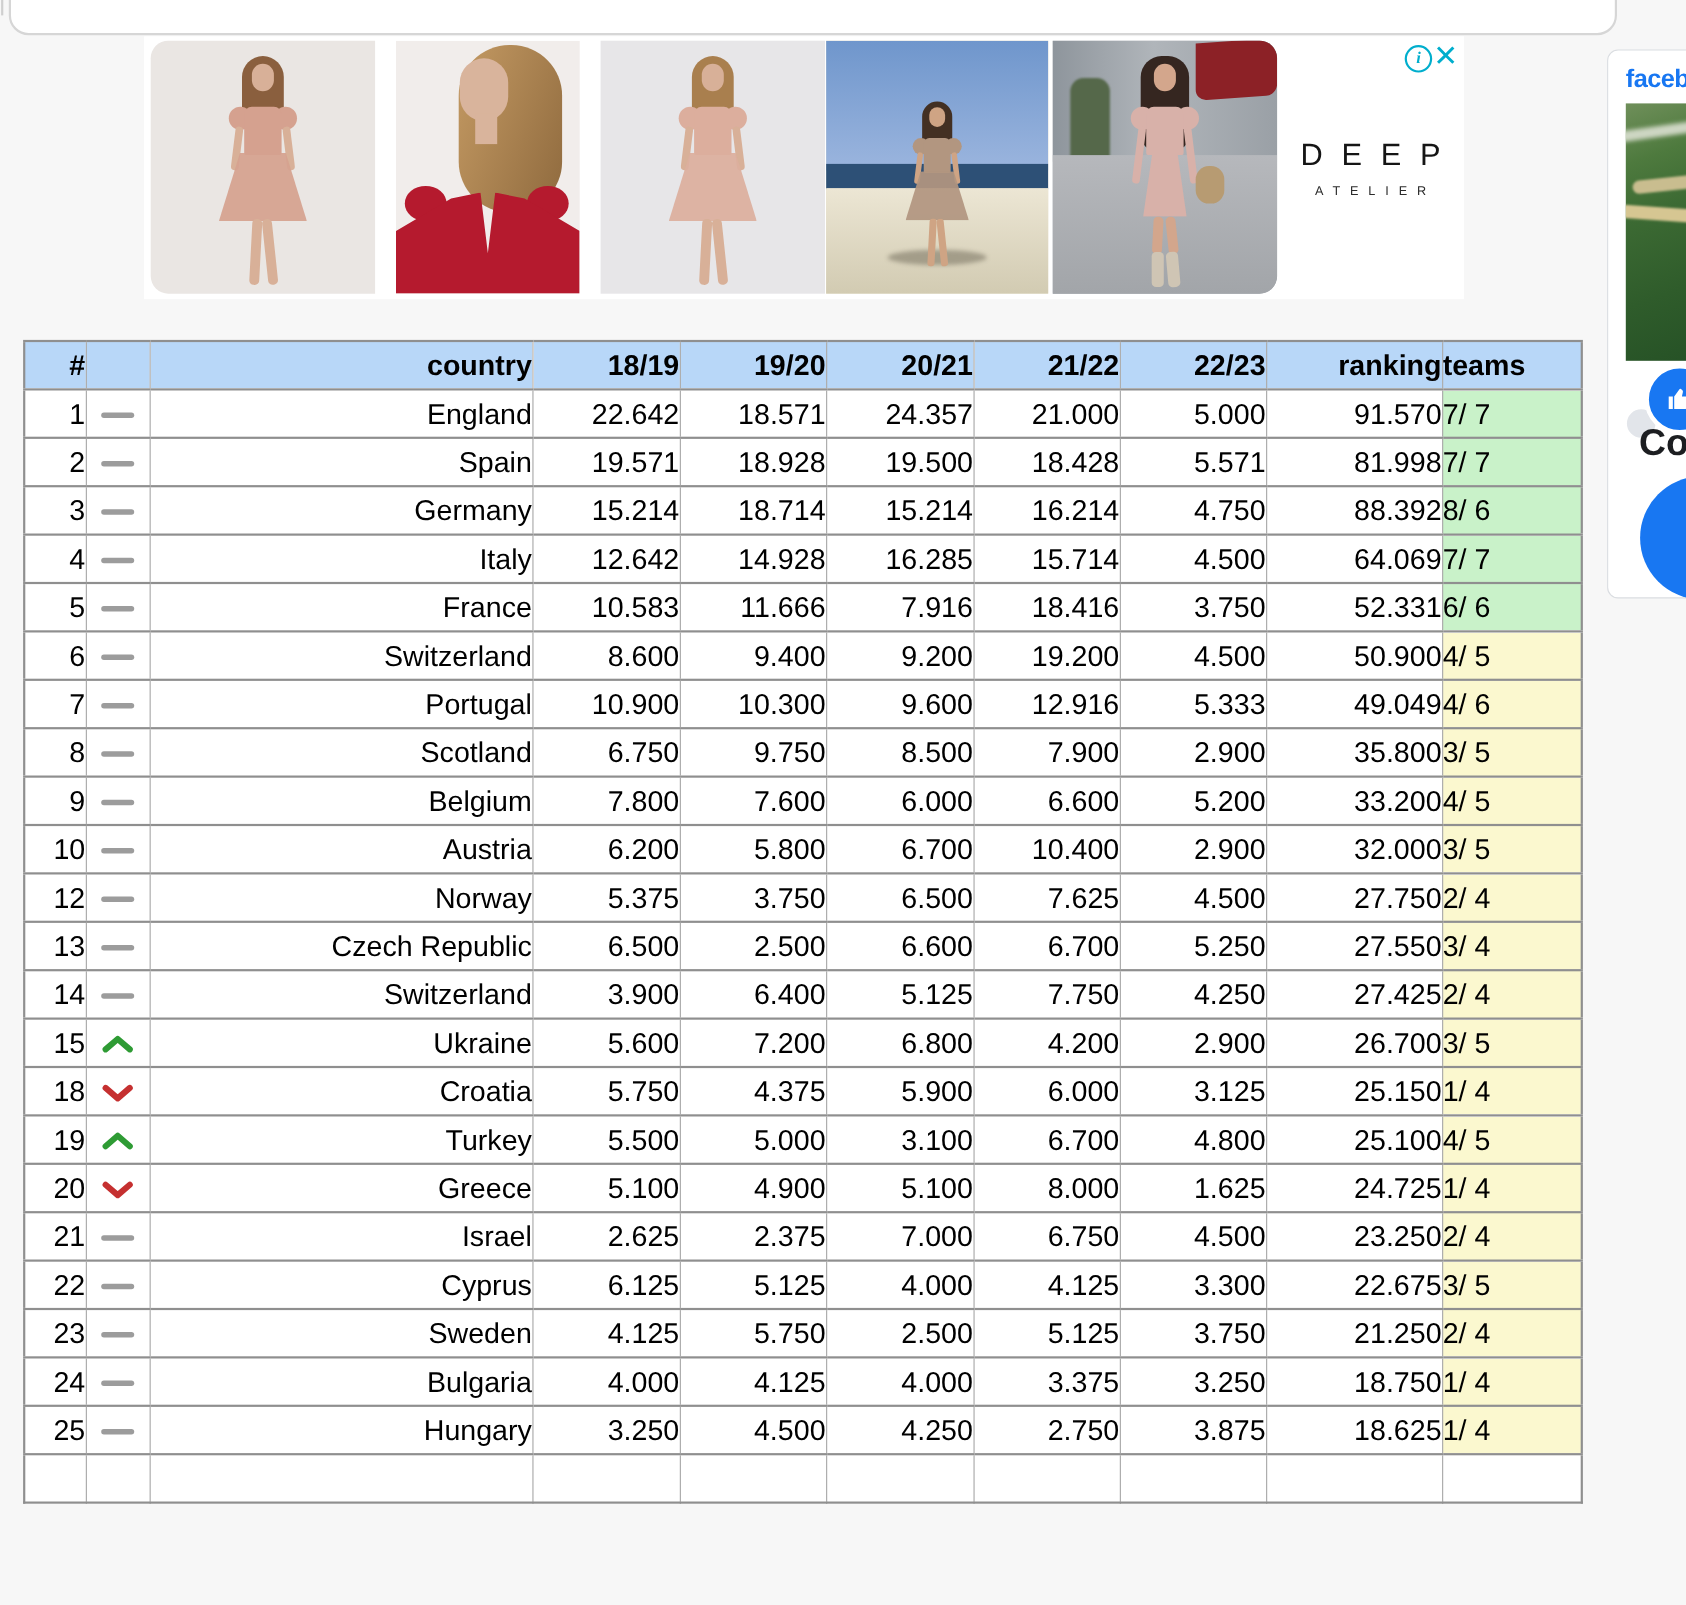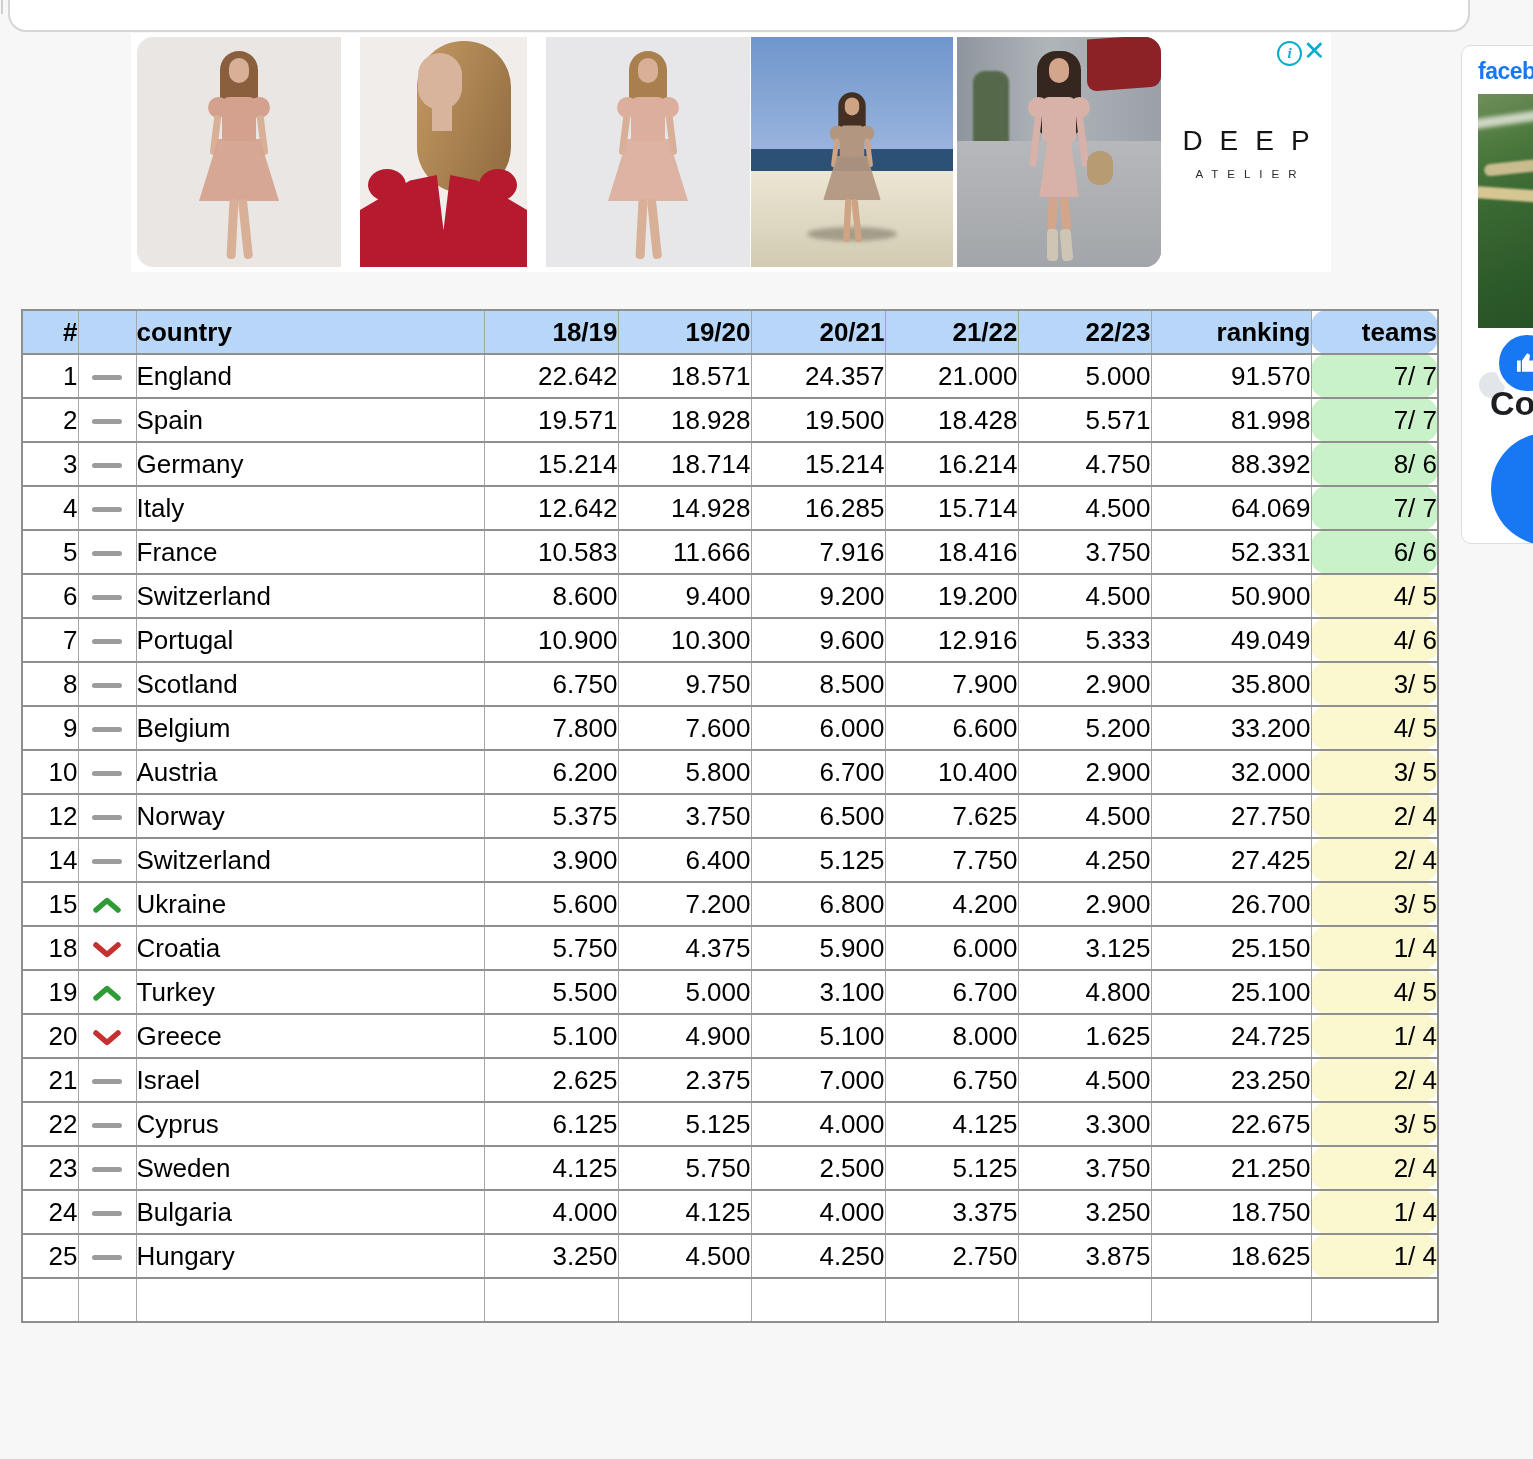--- a/index.html
+++ b/index.html
@@ -104,7 +104,7 @@
   .rank th{background:var(--header-bg);font-weight:bold;}
   .rank th:first-child,.rank td:first-child{border-left:none;}
   .h-rank,.c-rank{text-align:right;padding-right:10px;}
-  .h-country,.c-country{text-align:left;padding-left:8px;}
+  .h-country,.c-country{text-align:right;padding-left:8px;}
   .h-num,.c-num{text-align:right;padding-right:12px;}
   .h-teams,.c-teams{text-align:right;padding-right:14px;border-radius:16px;}
   .c-trend{text-align:center;}

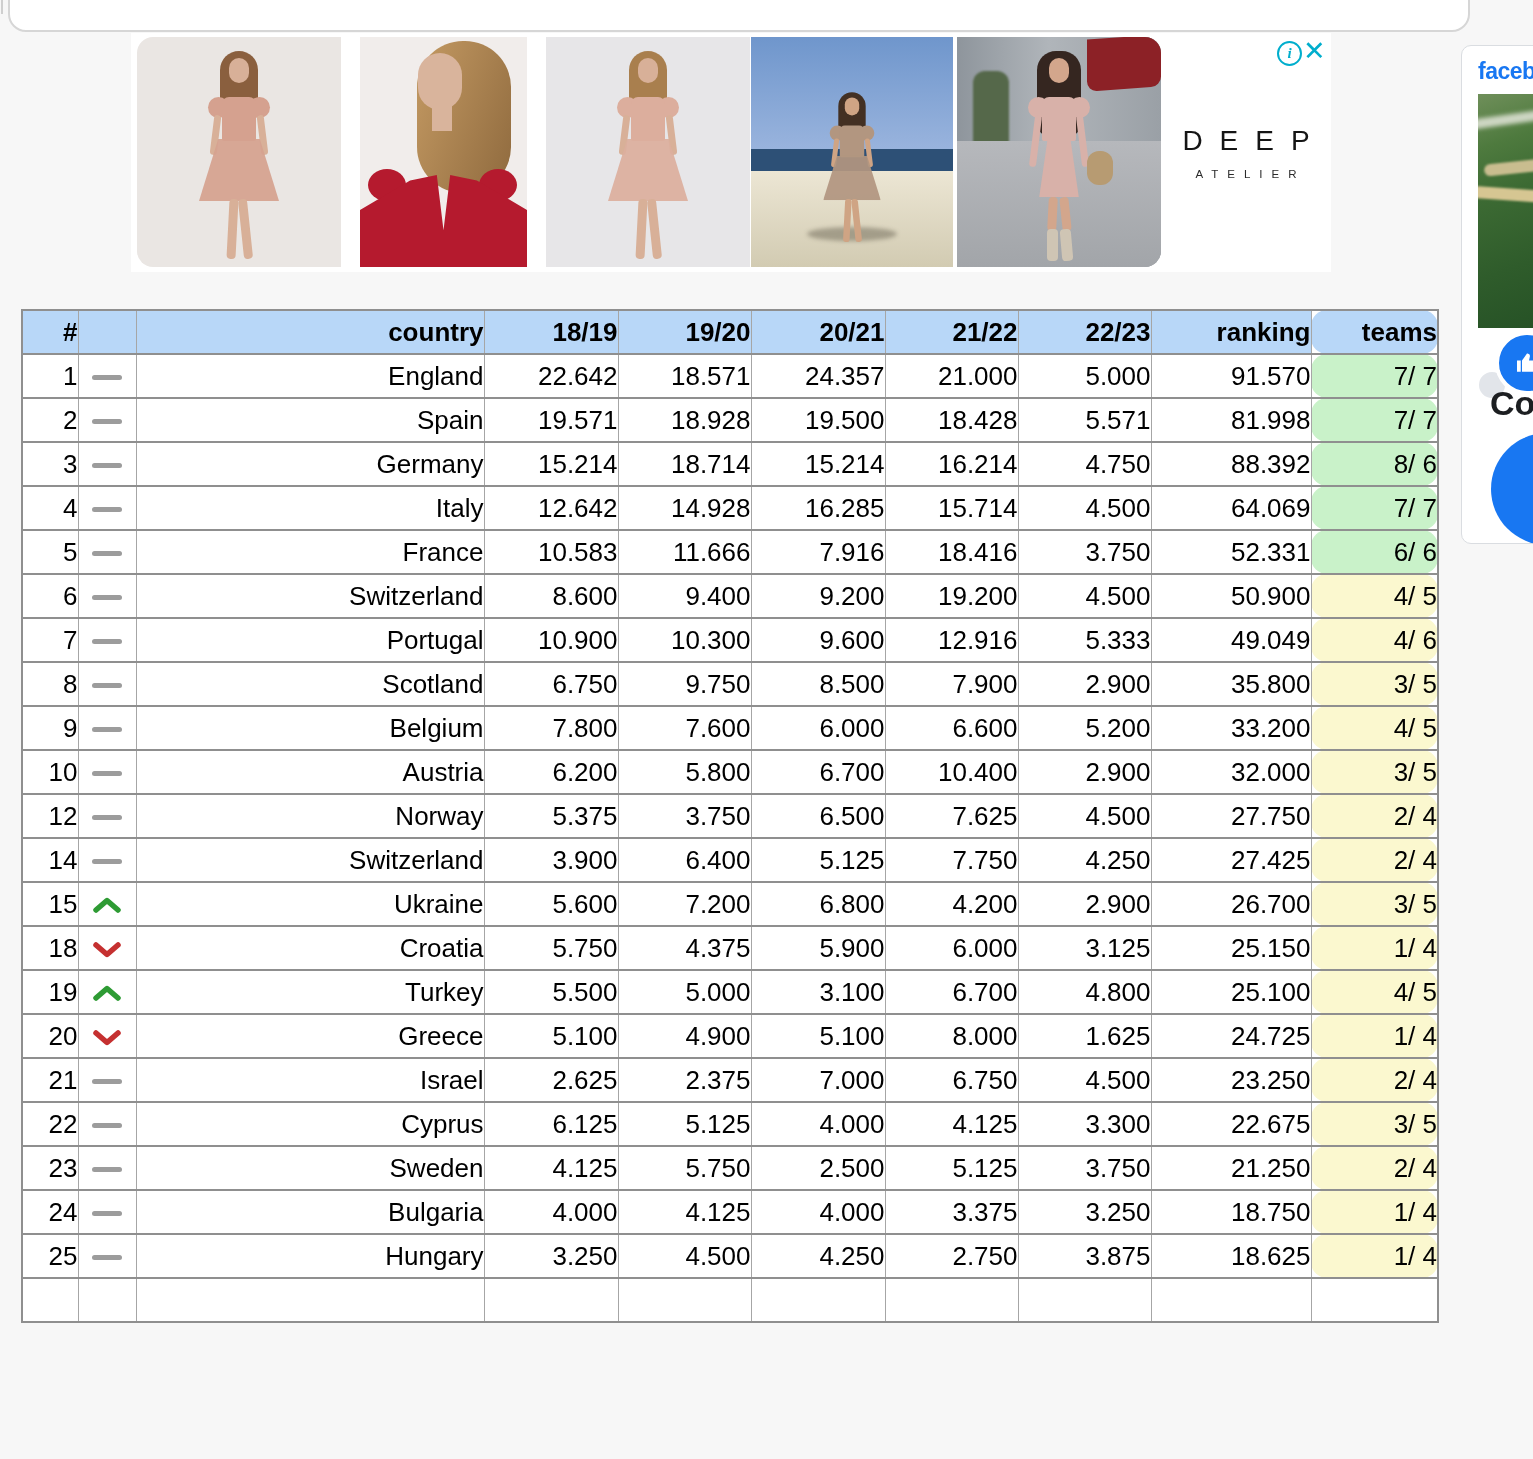--- a/index.html
+++ b/index.html
@@ -106,7 +106,7 @@
   .h-rank,.c-rank{text-align:right;padding-right:10px;}
   .h-country,.c-country{text-align:right;padding-left:8px;}
   .h-num,.c-num{text-align:right;padding-right:12px;}
-  .h-teams,.c-teams{text-align:right;padding-right:14px;border-radius:16px;}
+  .h-teams,.c-teams{text-align:left;padding-right:14px;}
   .c-trend{text-align:center;}
   .c-trend .dash{display:inline-block;width:30px;height:5px;border-radius:3px;vertical-align:middle;}
   .c-trend svg{vertical-align:middle;}

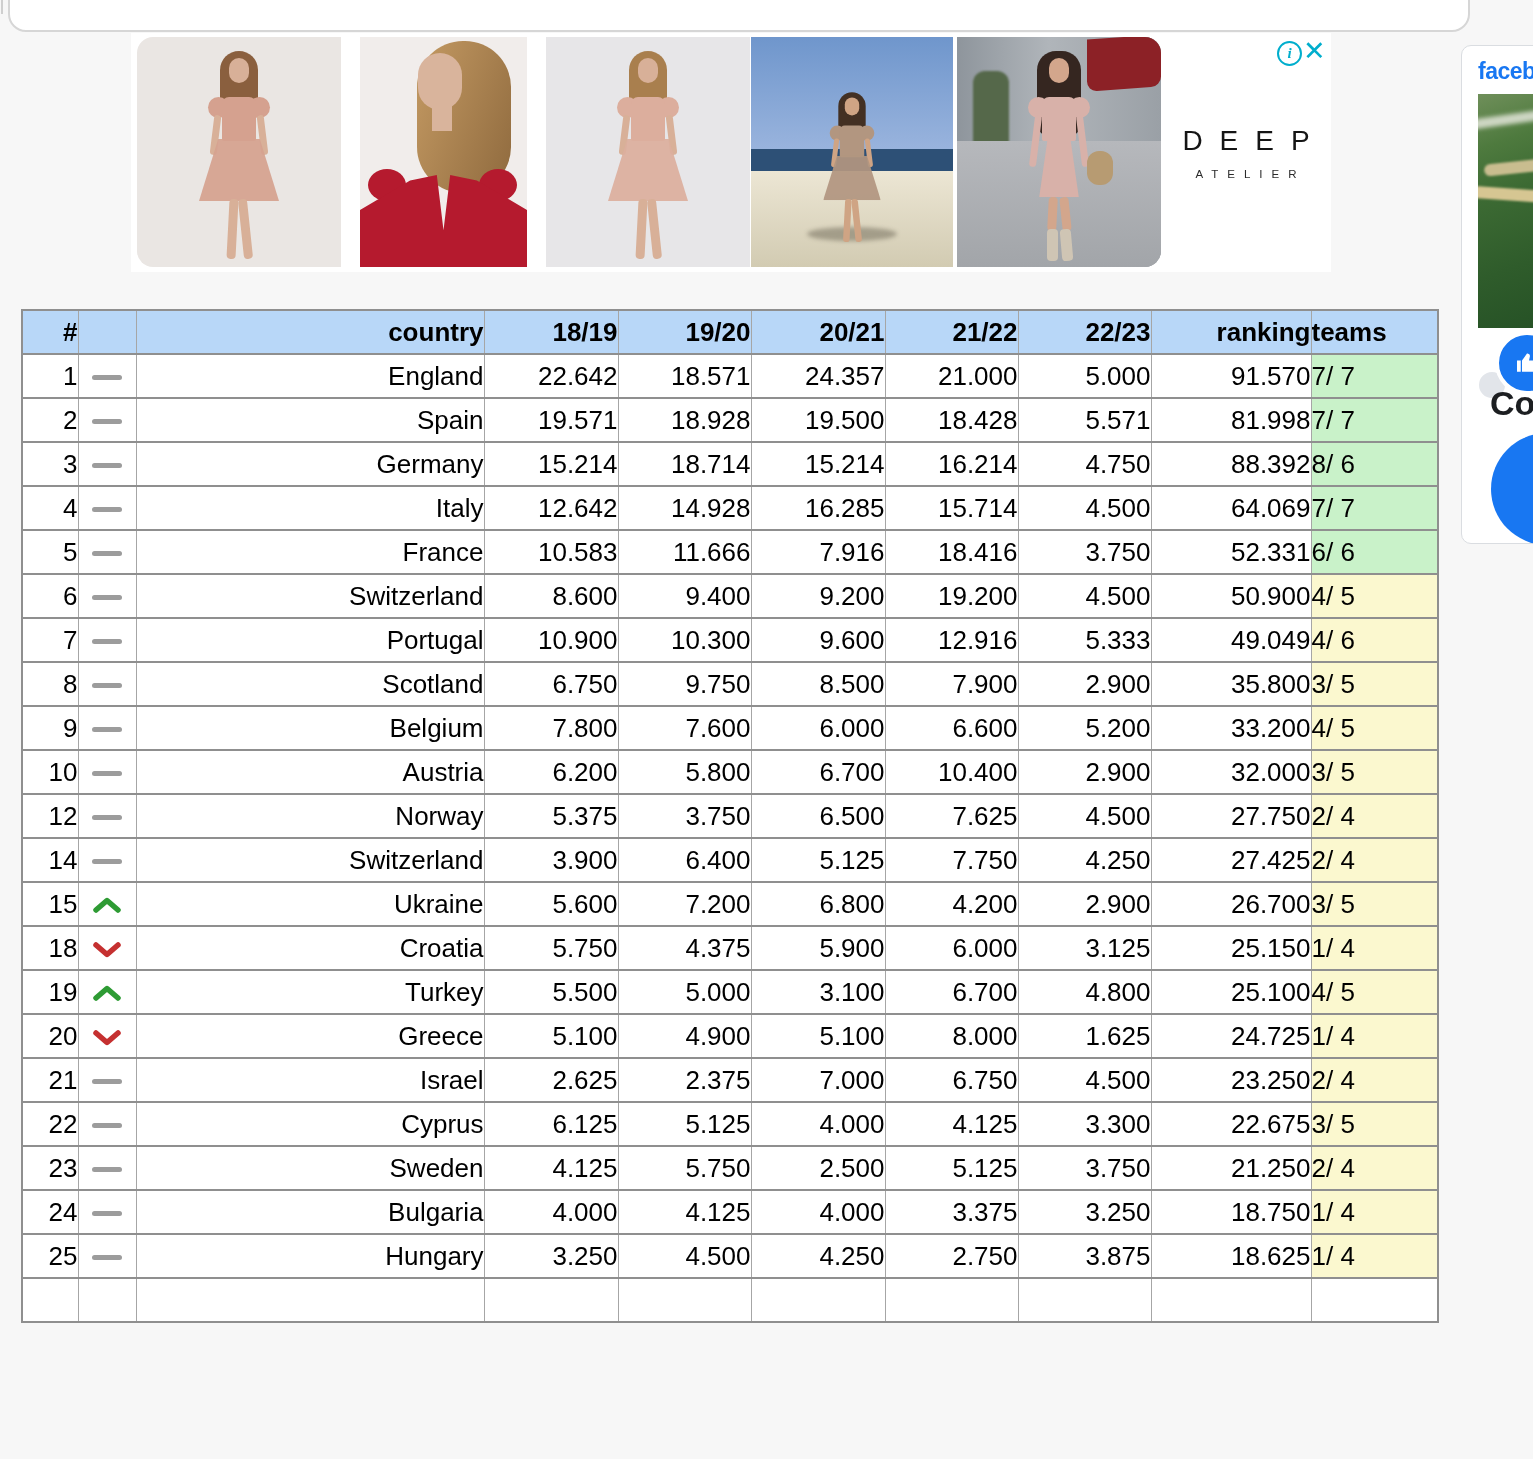--- a/index.html
+++ b/index.html
@@ -393,6 +393,18 @@
           <td class="c-teams bg-yellow">2/ 4</td>
         </tr>
         <tr>
+          <td class="c-rank">13</td>
+          <td class="c-trend"><span class="dash" style="background:#9c9c9c"></span></td>
+          <td class="c-country">Czech Republic</td>
+          <td class="c-num">6.500</td>
+          <td class="c-num">2.500</td>
+          <td class="c-num">6.600</td>
+          <td class="c-num">6.700</td>
+          <td class="c-num">5.250</td>
+          <td class="c-num">27.550</td>
+          <td class="c-teams bg-yellow">3/ 4</td>
+        </tr>
+        <tr>
           <td class="c-rank">14</td>
           <td class="c-trend"><span class="dash" style="background:#9c9c9c"></span></td>
           <td class="c-country">Switzerland</td>

